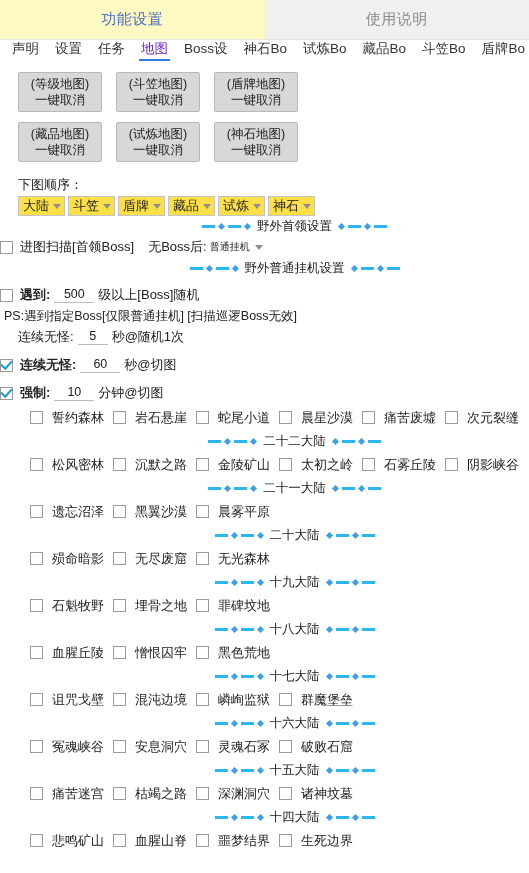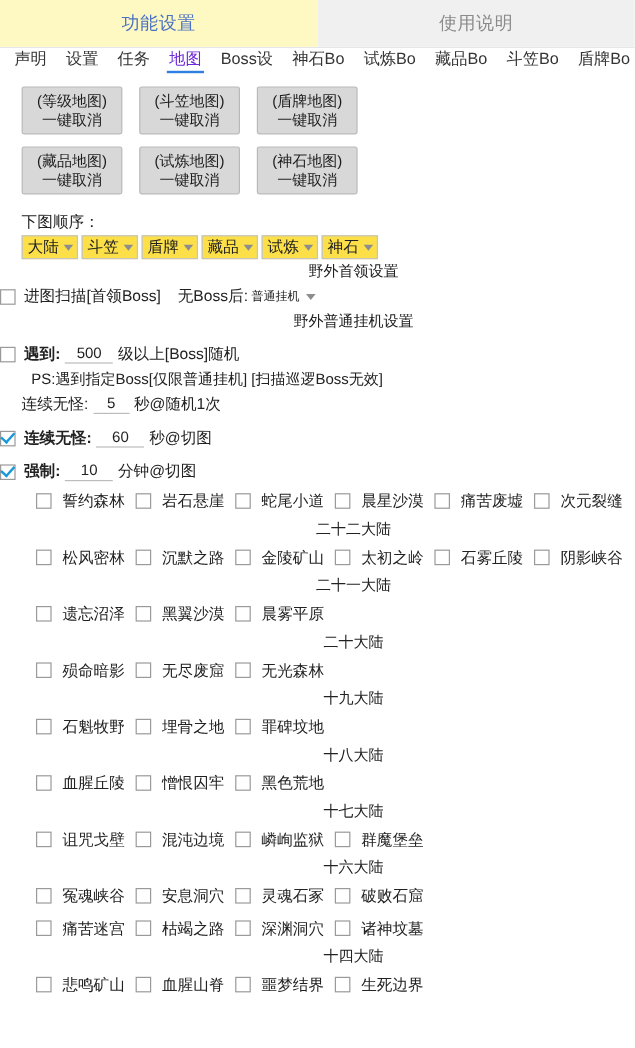--- a/index.html
+++ b/index.html
@@ -138,7 +138,6 @@
     color: #222;
     height: 20px;
     margin-left: 60px;
-    flex-direction: column;
   }
   .divider .dash {
     display: inline-block;

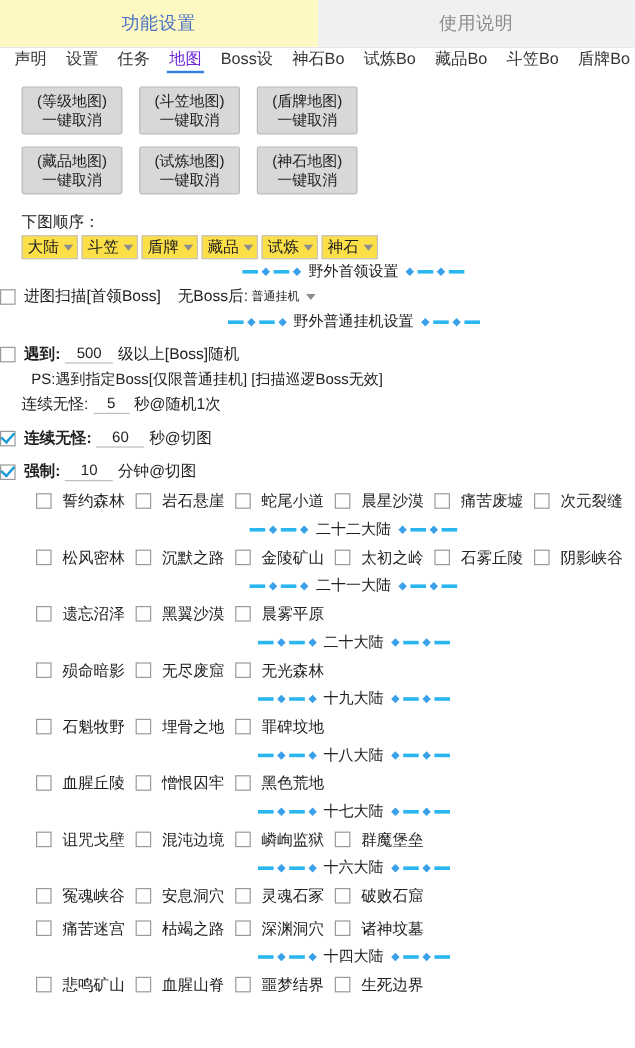--- a/index.html
+++ b/index.html
@@ -210,7 +210,7 @@
 
   .ps-line {
     font-size: 12.5px;
-    padding-left: 26px;
+    padding-left: 4px;
     min-height: 20px;
     display: flex;
     align-items: center;

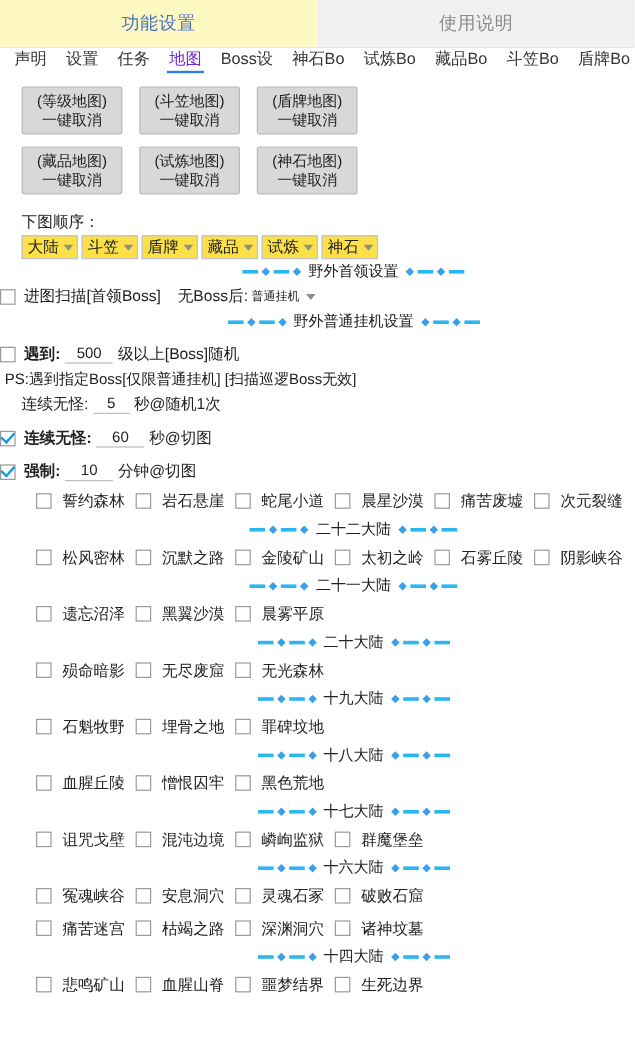--- a/index.html
+++ b/index.html
@@ -614,6 +614,17 @@
         <span class="lbl">破败石窟</span>
       </label>
     </div>
+    <div class="divider">
+      <i class="dash"></i>
+      <i class="dia"></i>
+      <i class="dash"></i>
+      <i class="dia"></i>
+      <span class="dtext">十五大陆</span>
+      <i class="dia"></i>
+      <i class="dash"></i>
+      <i class="dia"></i>
+      <i class="dash"></i>
+    </div>
     <div class="map-row">
       <label class="map-item">
         <span class="cb"></span>

